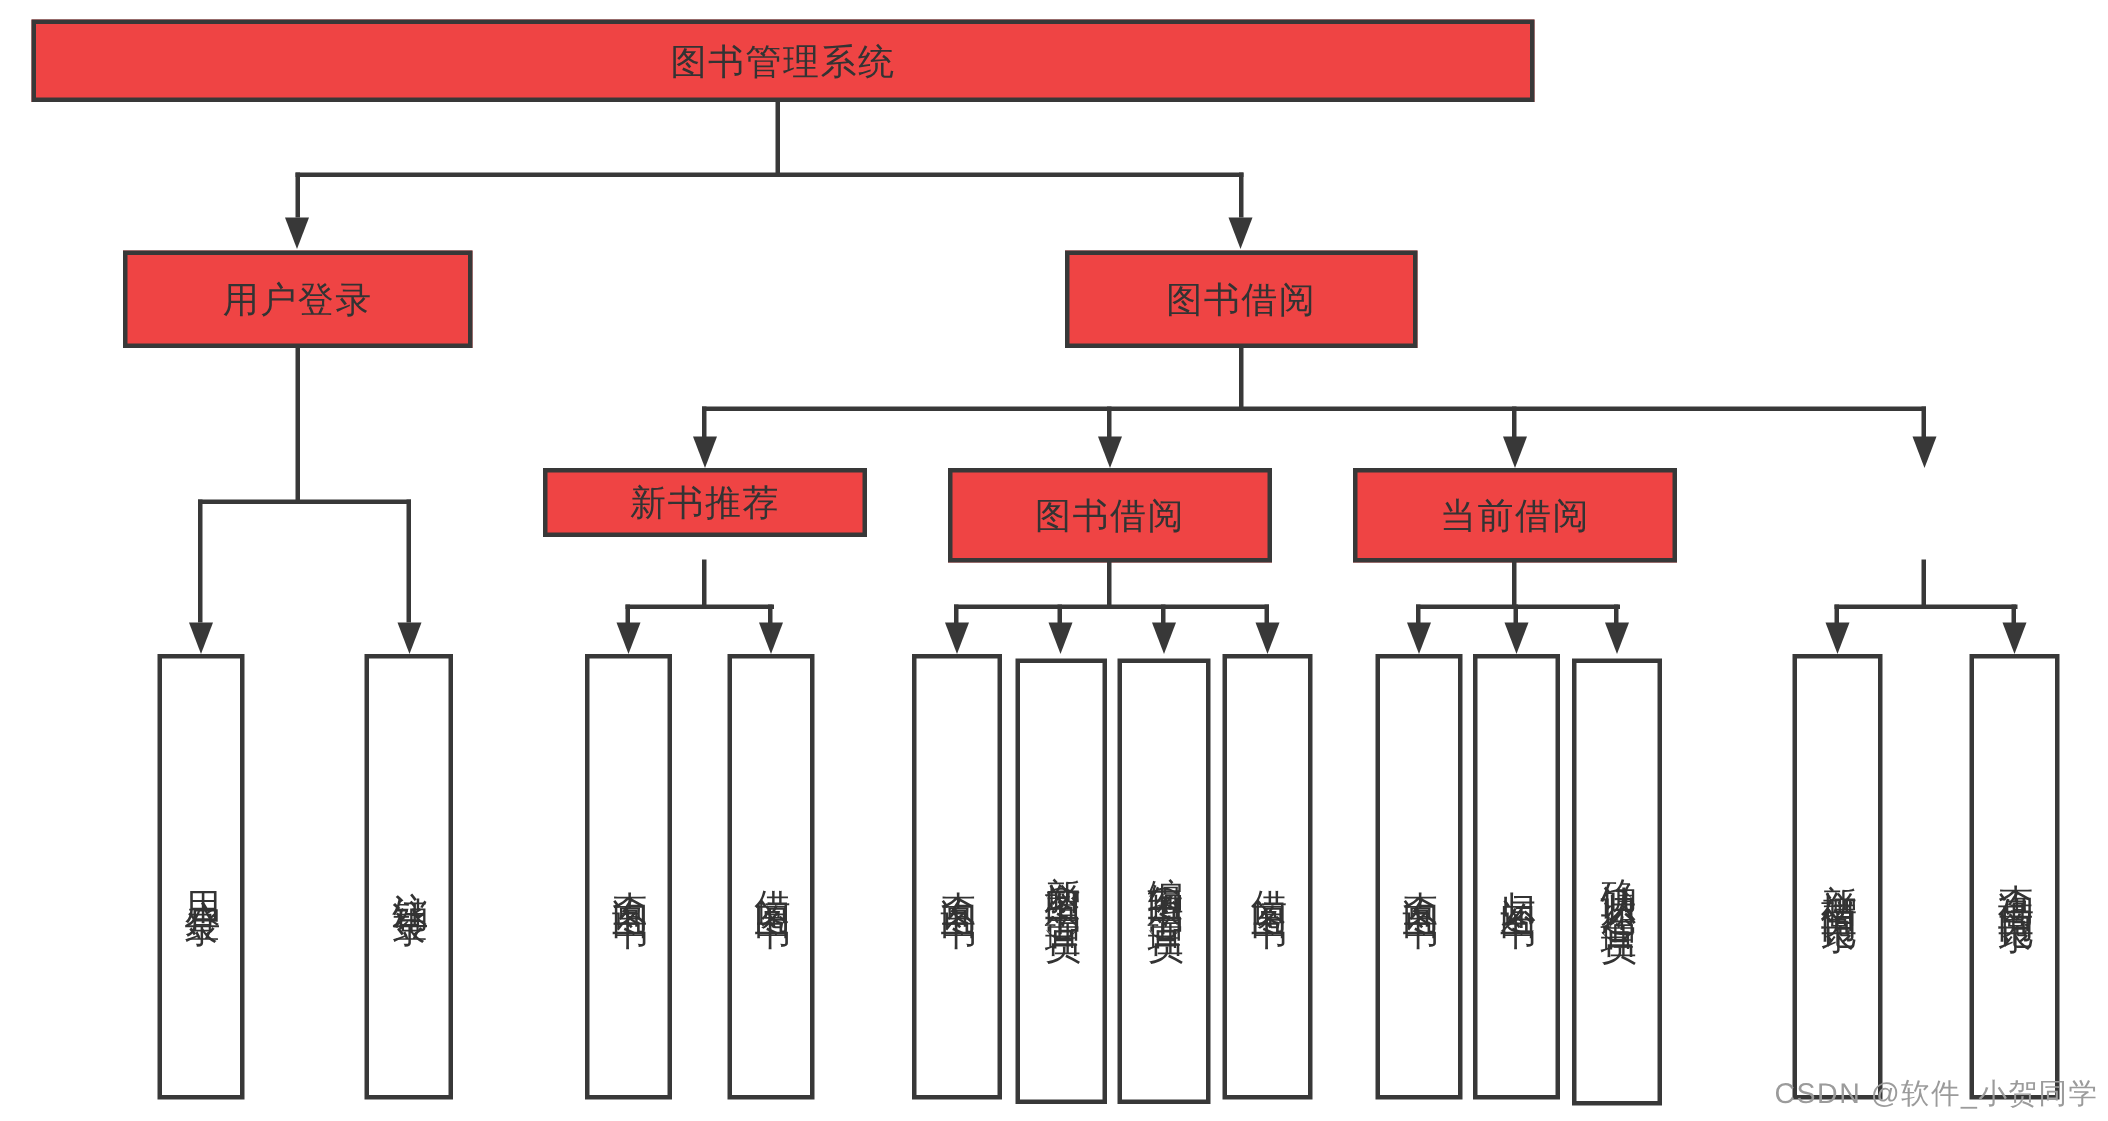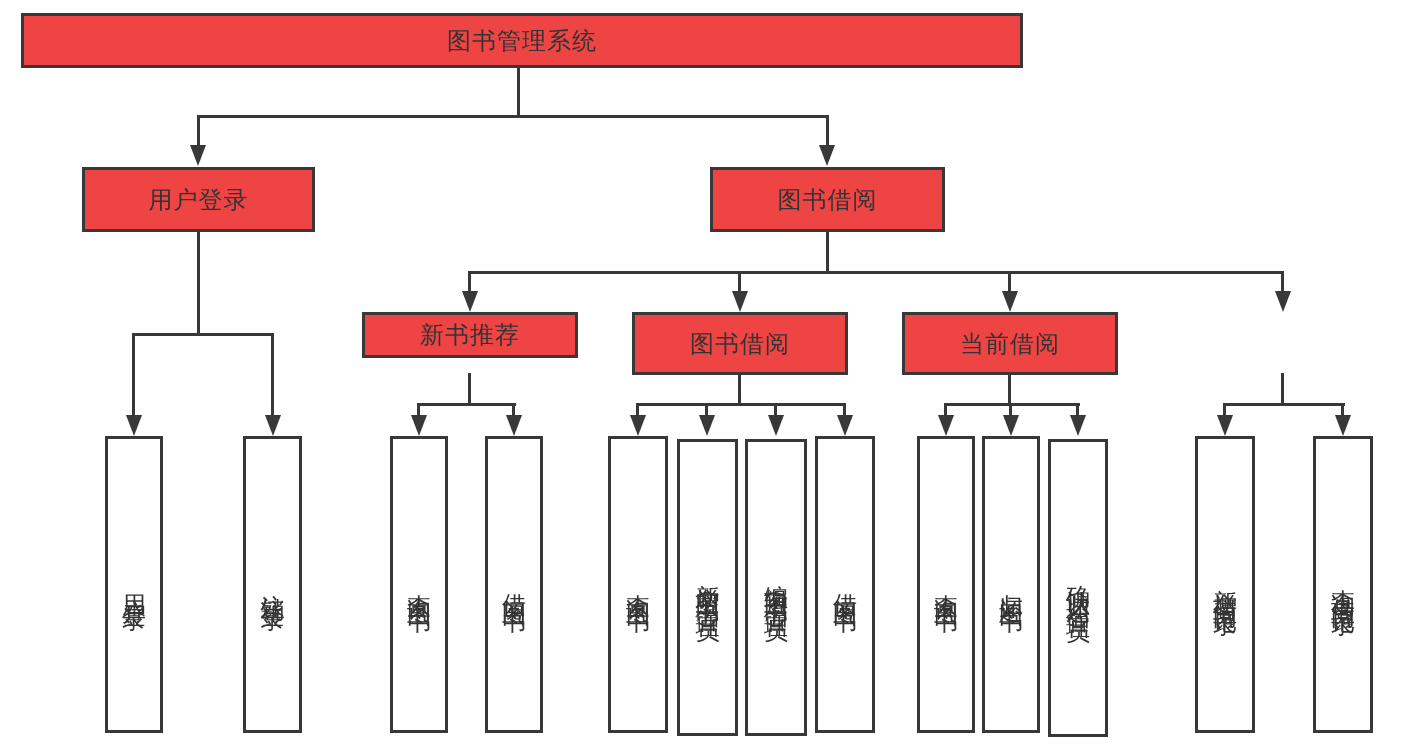--- a/index.html
+++ b/index.html
@@ -180,6 +180,7 @@
     <span>查询借阅记录</span>
   </div>
 
+  <div class="watermark">CSDN @软件_小贺同学</div>
 
 </div>
 

